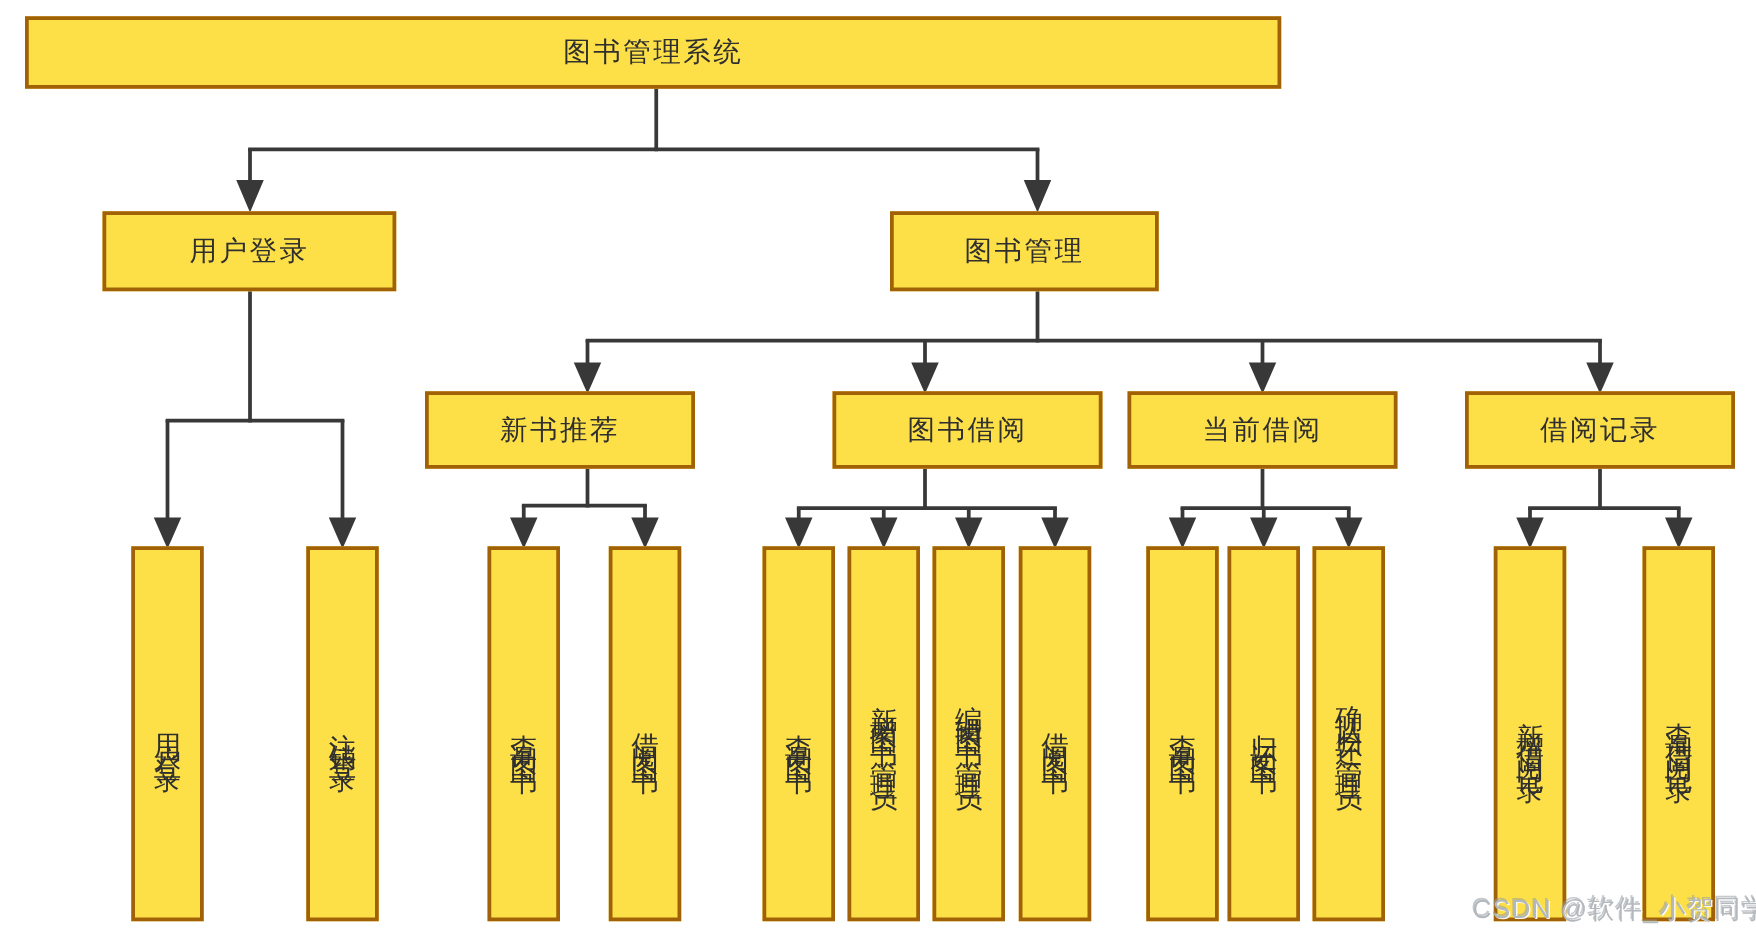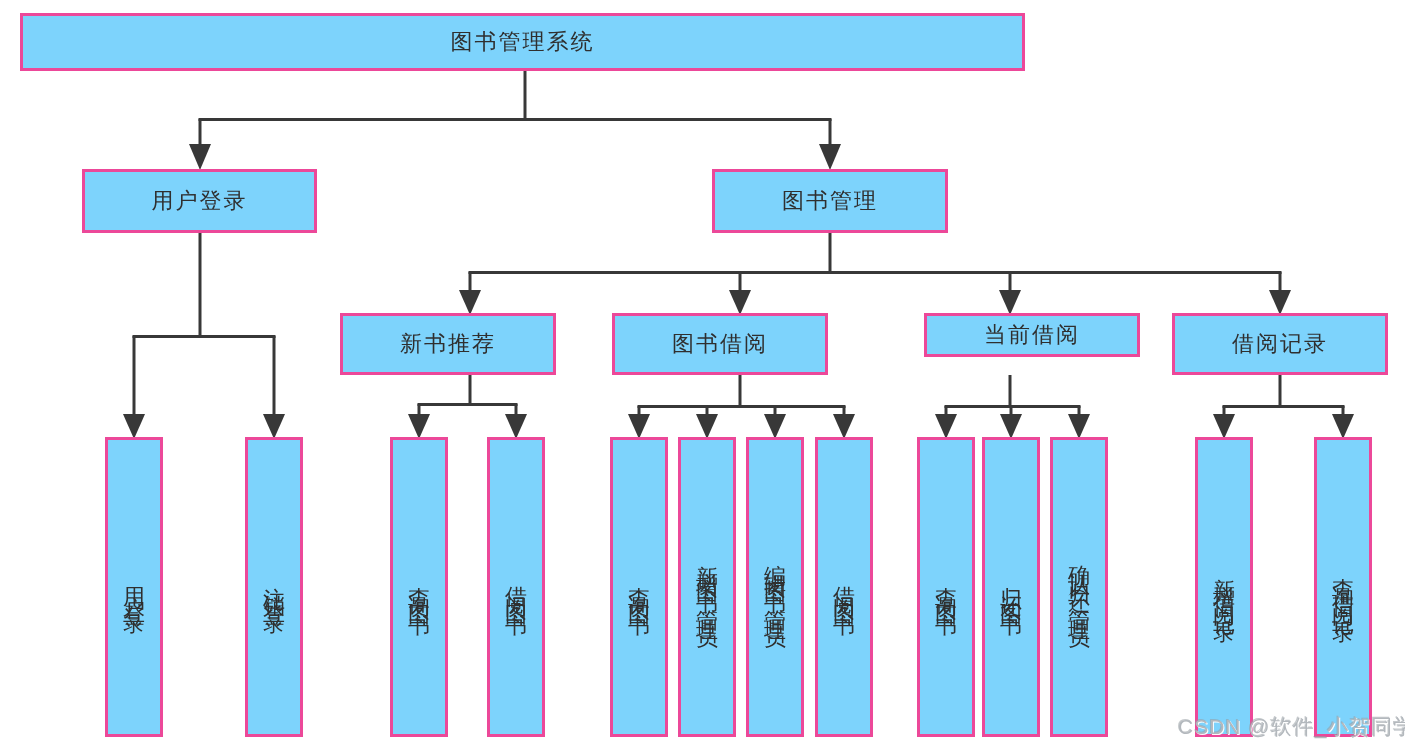--- a/index.html
+++ b/index.html
@@ -20,8 +20,8 @@
   .box {
     position:absolute;
     box-sizing:border-box;
-    border:3px solid #ec4899;
-    background:#7dd3fc;
+    border:3px solid #a16207;
+    background:#fde047;
     display:flex;
     align-items:center;
     justify-content:center;

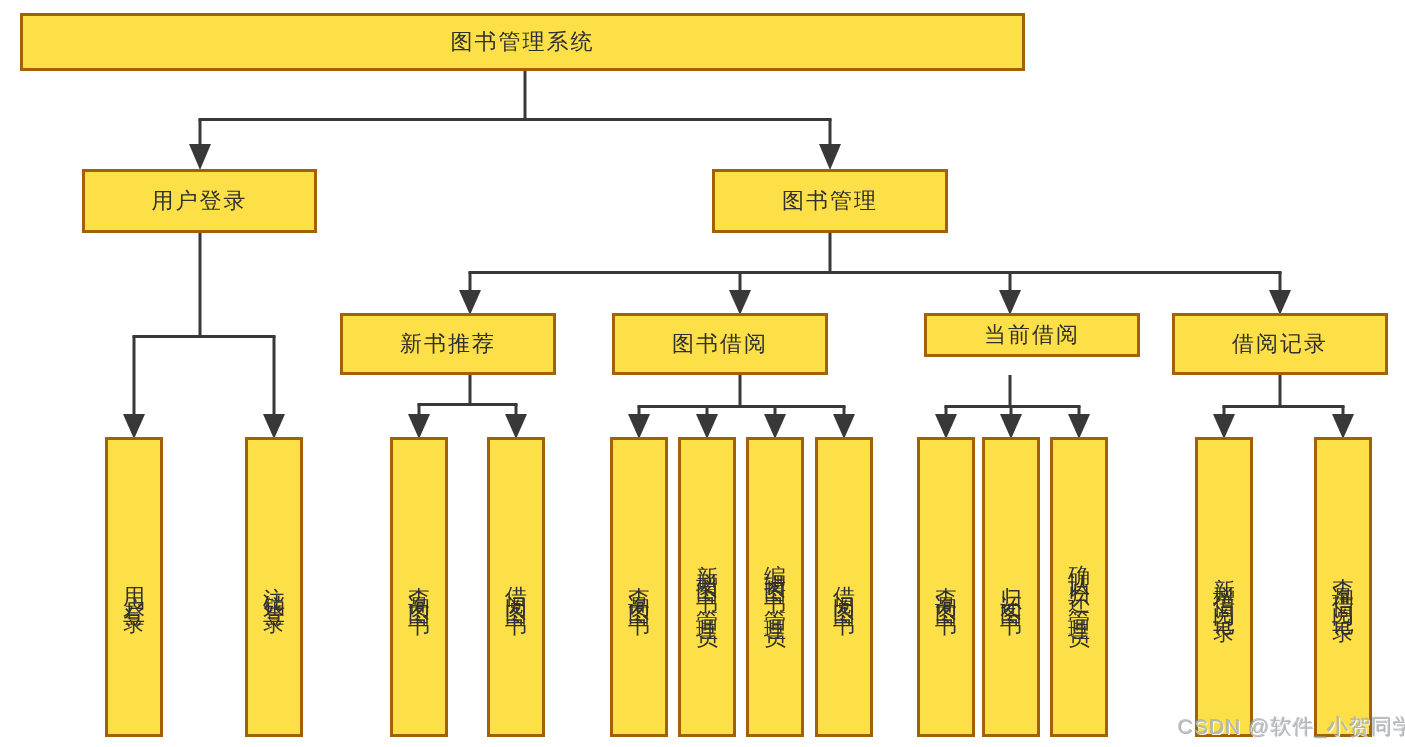--- a/index.html
+++ b/index.html
@@ -134,7 +134,7 @@
   <div class="box" style="left:82px; top:169px; width:235px; height:64px;">
     <span>用户登录</span>
   </div>
-  <div class="box" style="left:712px; top:169px; width:236px; height:64px;">
+  <div class="box" style="left:712px; top:169px; width:215px; height:64px;">
     <span>图书管理</span>
   </div>
 

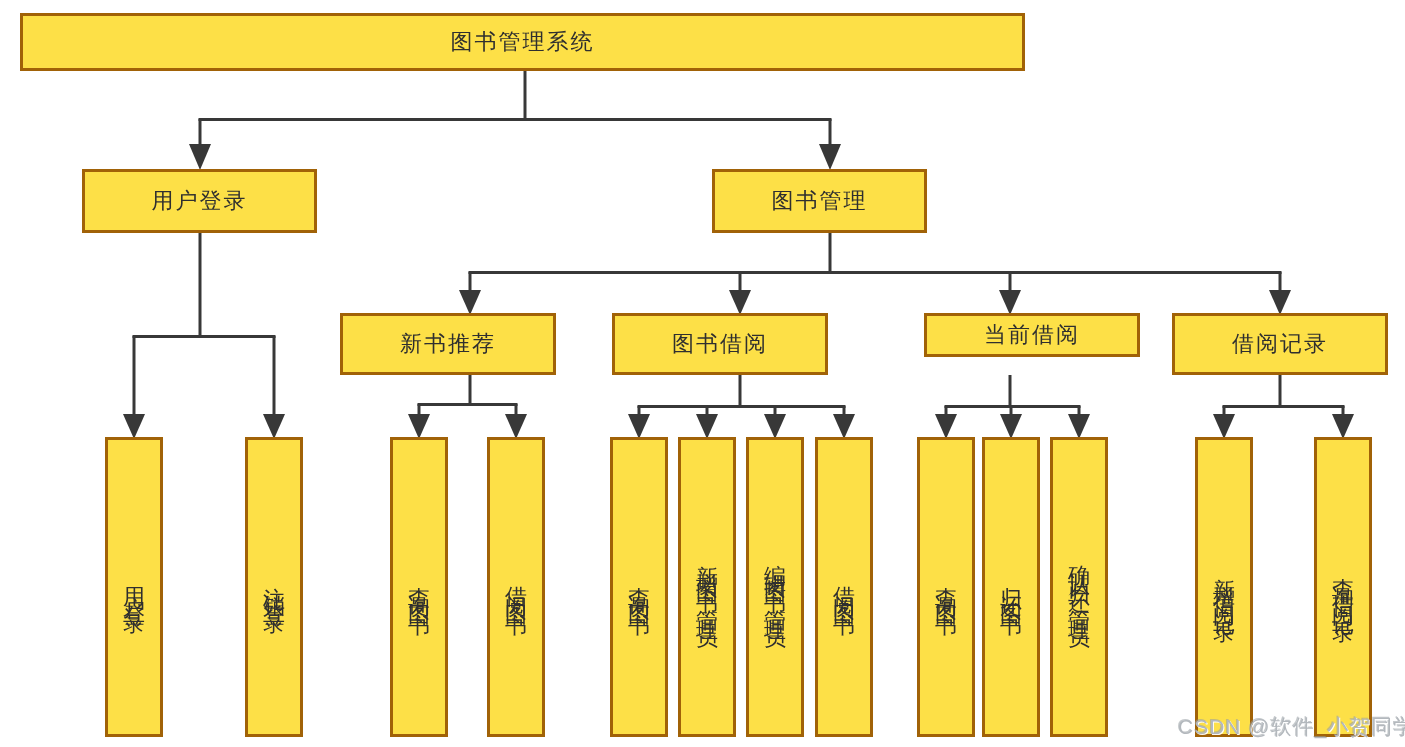--- a/index.html
+++ b/index.html
@@ -141,7 +141,7 @@
   <div class="box" style="left:340px; top:313px; width:216px; height:62px;">
     <span>新书推荐</span>
   </div>
-  <div class="box" style="left:612px; top:313px; width:216px; height:62px;">
+  <div class="box" style="left:666px; top:313px; width:216px; height:62px;">
     <span>图书借阅</span>
   </div>
   <div class="box" style="left:902px; top:313px; width:216px; height:44px;margin-left:22px;">

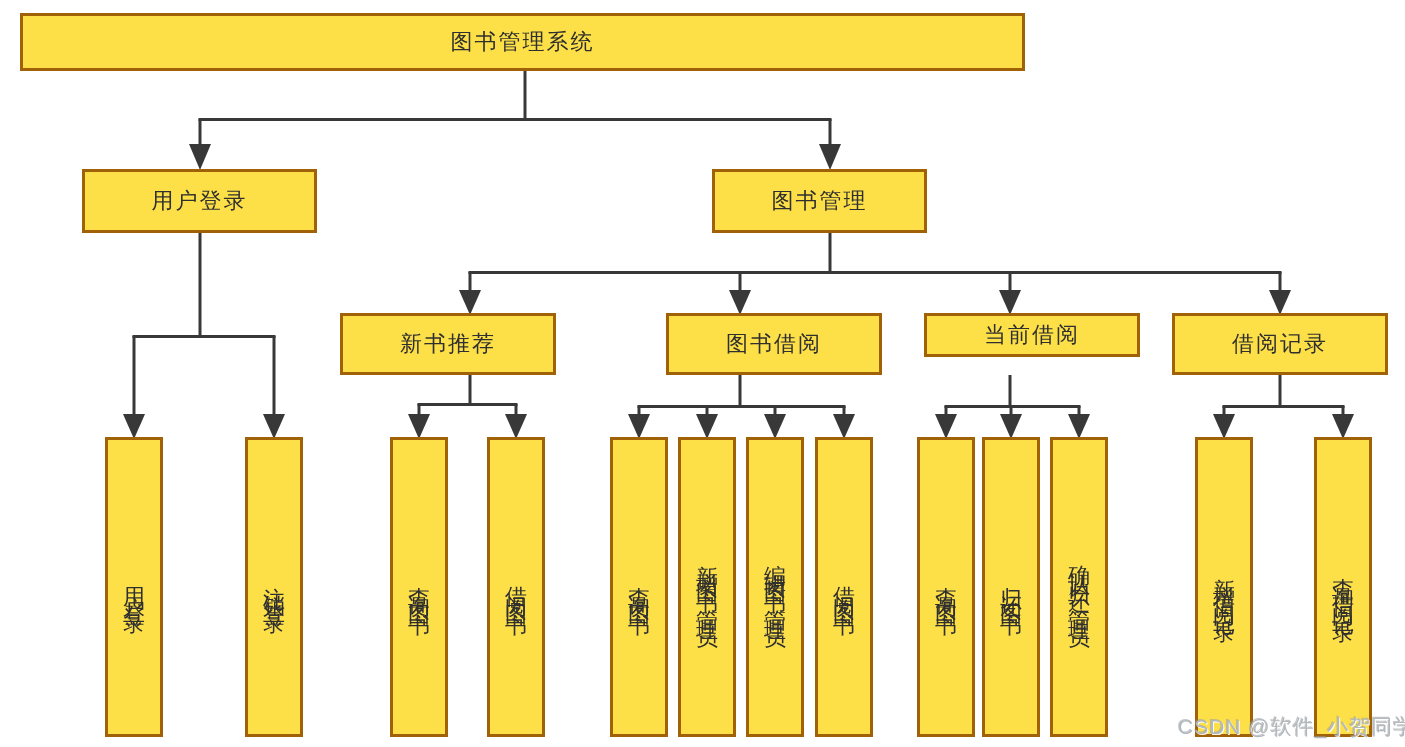--- a/index.html
+++ b/index.html
@@ -144,7 +144,7 @@
   <div class="box" style="left:666px; top:313px; width:216px; height:62px;">
     <span>图书借阅</span>
   </div>
-  <div class="box" style="left:902px; top:313px; width:216px; height:44px;margin-left:22px;">
+  <div class="box" style="left:902px; top:313px; width:216px; height:62px;">
     <span>当前借阅</span>
   </div>
   <div class="box" style="left:1172px; top:313px; width:216px; height:62px;">

